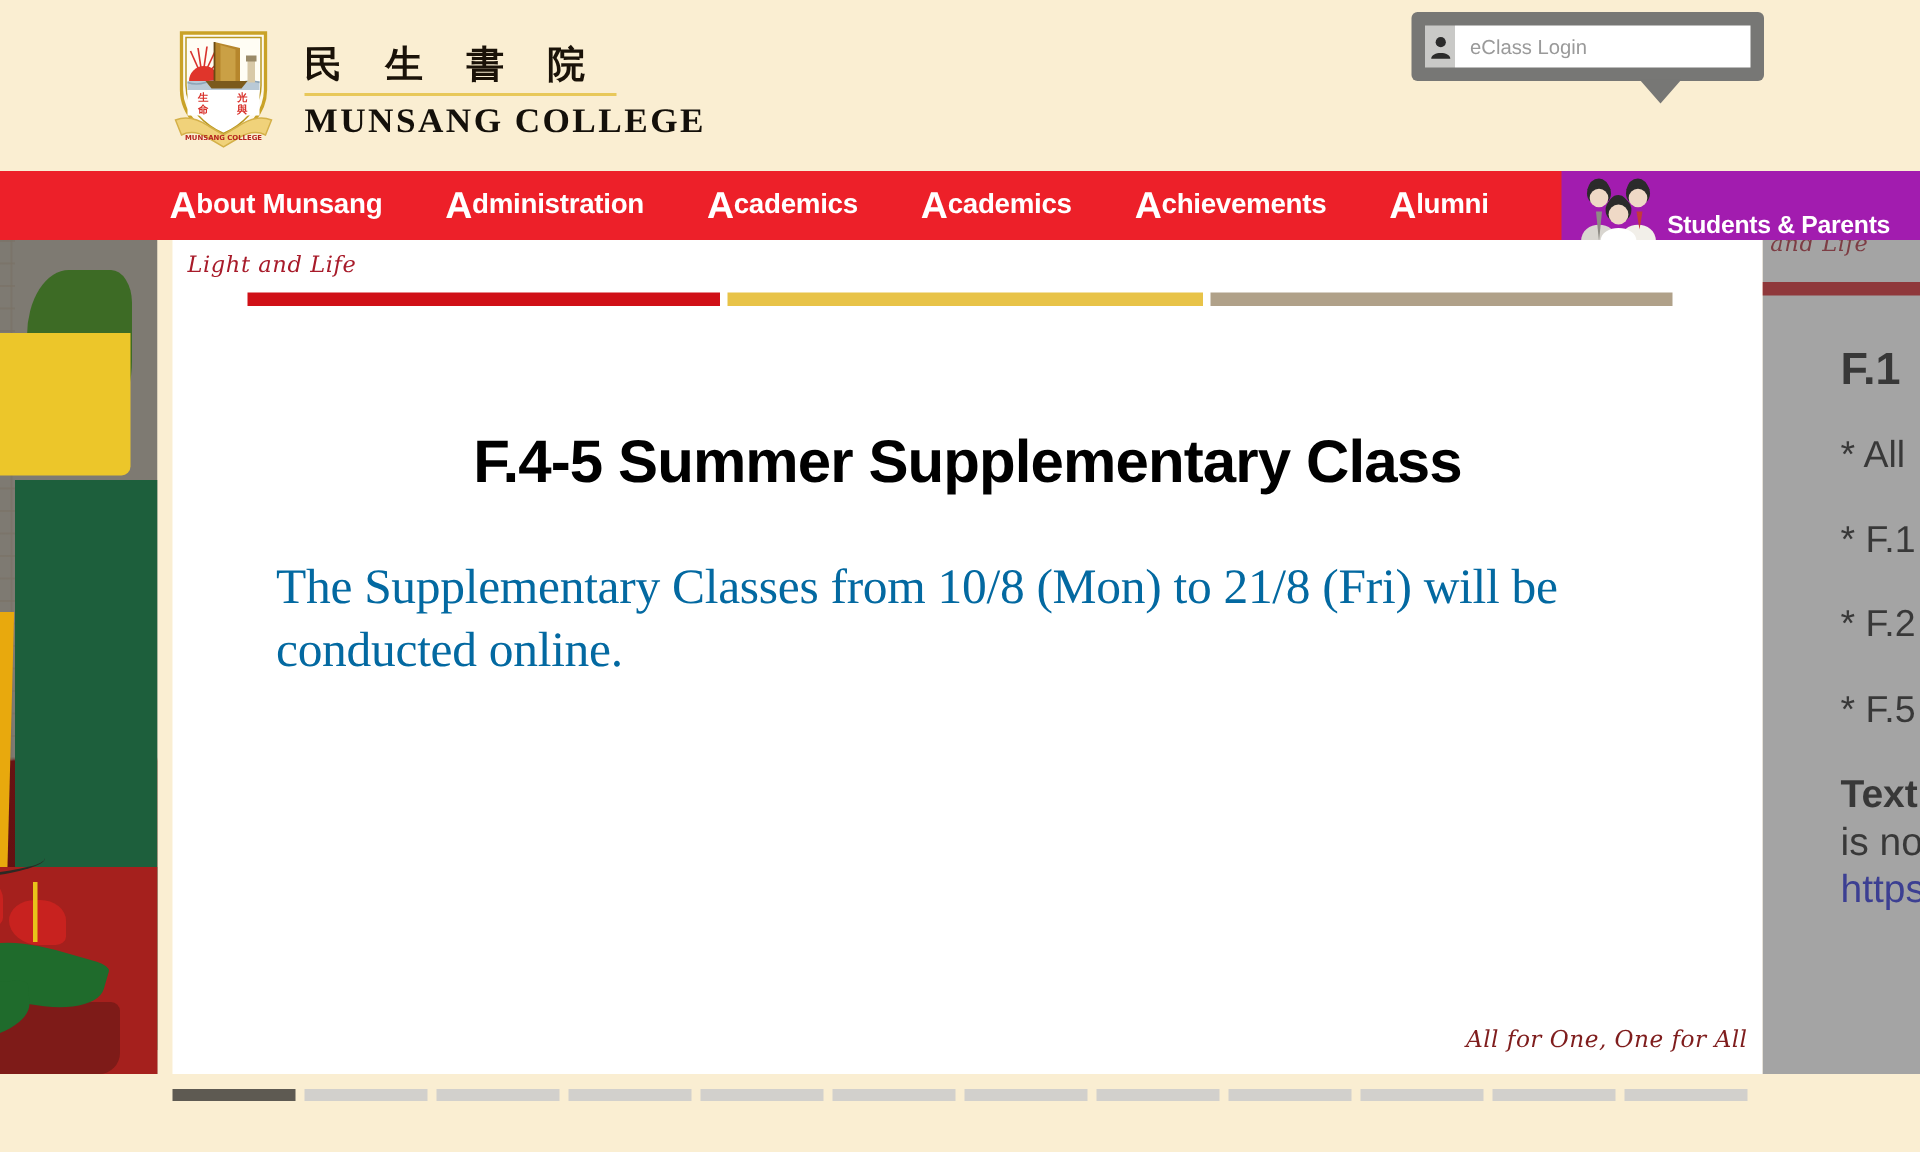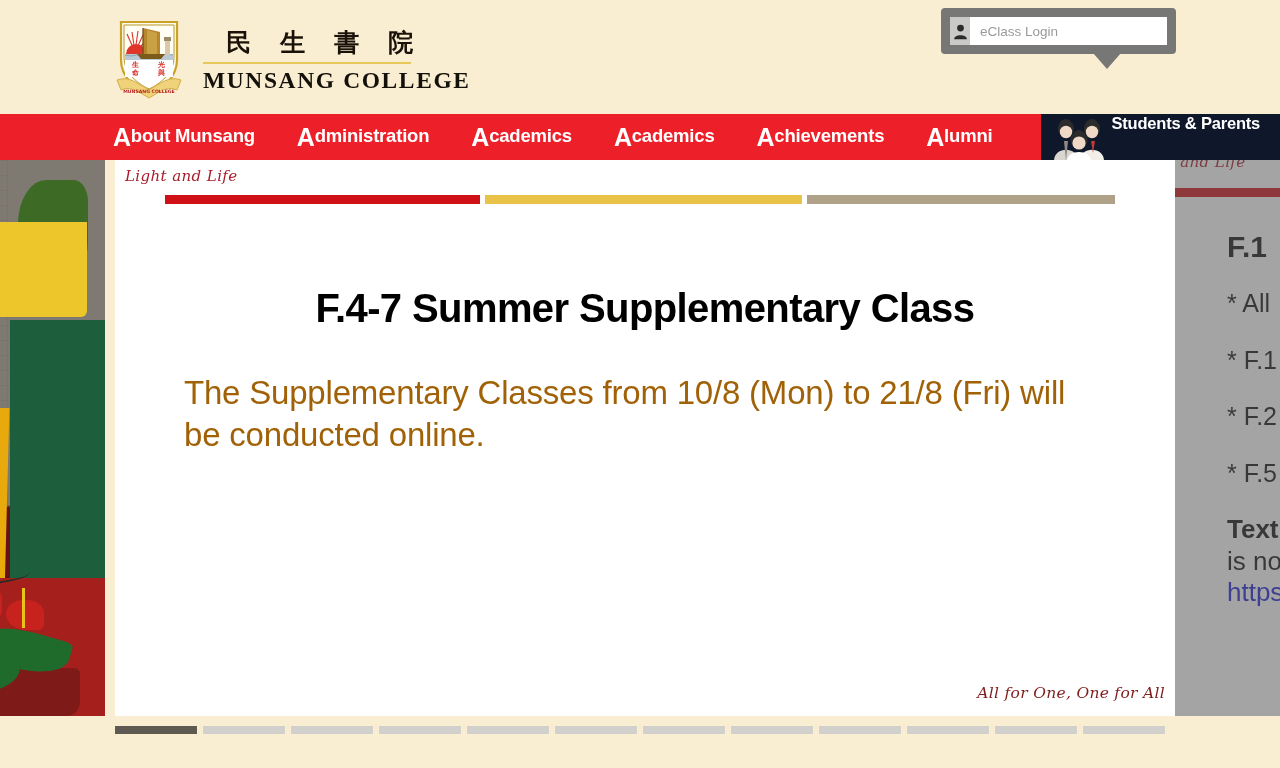--- a/index.html
+++ b/index.html
@@ -18,7 +18,7 @@
 
   .crest { width: 72px; height: 90px; position: relative; flex: 0 0 auto; }
 
-  .brand-text { margin-left: 18px; padding-top: 16px; text-align: center; }
+  .brand-text { margin-left: 18px; padding-top: 16px; }
   .brand-cn {
     font-family: "DejaVu Sans", sans-serif;
     font-size: 25px; font-weight: 700; color: #1a1208;

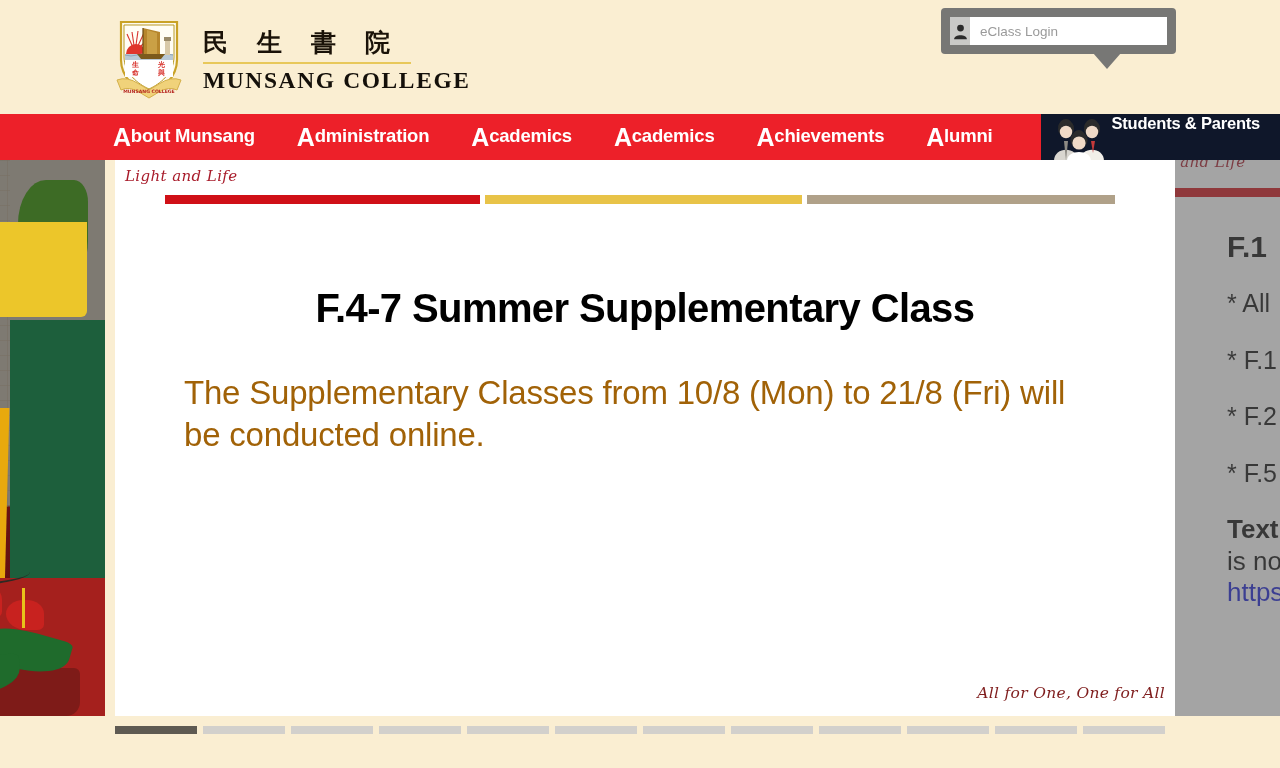--- a/index.html
+++ b/index.html
@@ -78,8 +78,8 @@
   }
   .nav-item .cap { font-size: 25px; font-weight: 600; line-height: 1; position: relative; top: 1px; }
   .nav-item.students {
-    background: #0f172a; margin-right: 0; padding: 0 20px 0 10px;
-    margin-left: 7px; align-items: flex-start;
+    background: #a21caf; margin-right: 0; padding: 0 20px 0 10px;
+    margin-left: 7px; align-items: flex-end;
   }
   .nav-item.students .fam { width: 56px; height: 46px; flex: 0 0 auto; position: relative; top: 1px; }
   .nav-item.students .label { font-size: 16.5px; font-weight: 600; margin-left: 4px; }

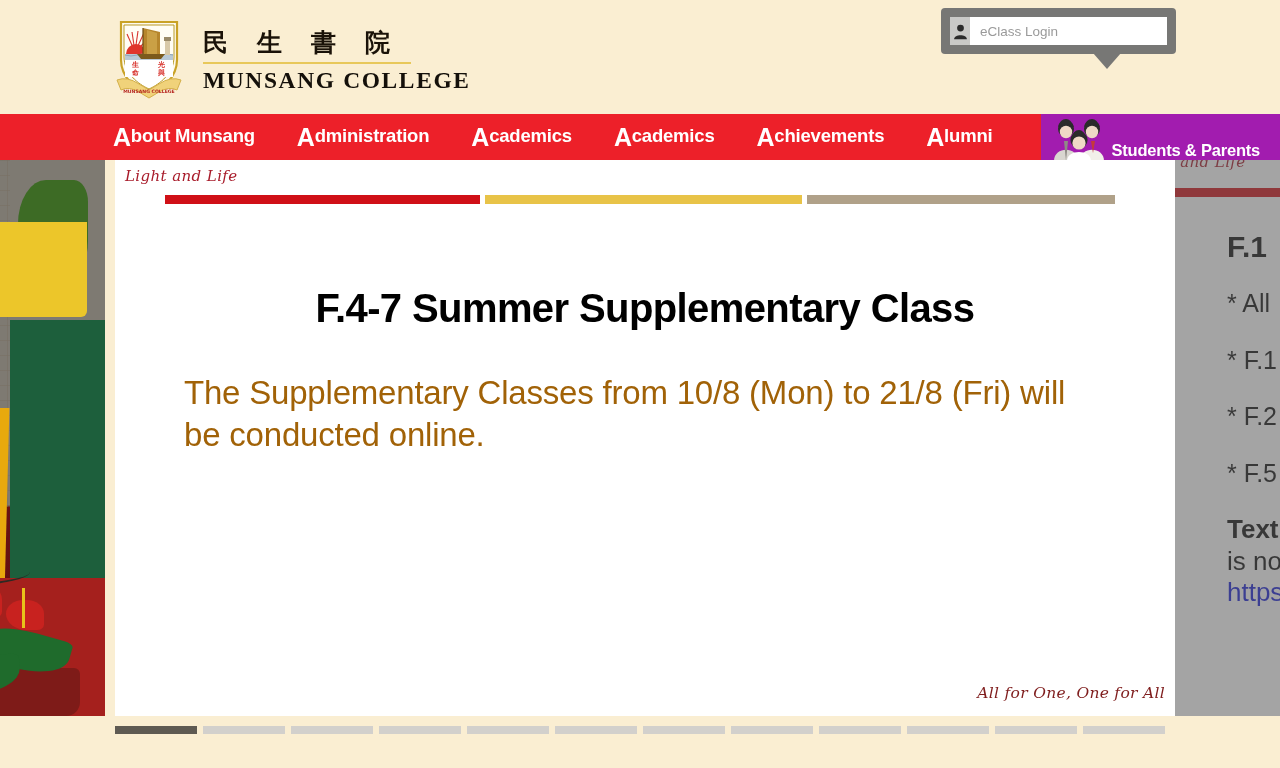--- a/index.html
+++ b/index.html
@@ -358,7 +358,7 @@
         <div class="bar bar-3"></div>
       </div>
 
-      <div class="slide-title">F.4-7 Summer Supplementary Class</div>
+      <div class="slide-title">F.4-5 Summer Supplementary Class</div>
 
       <div class="slide-body">
         <p>The Supplementary Classes from 10/8 (Mon) to 21/8 (Fri) will be conducted online.</p>

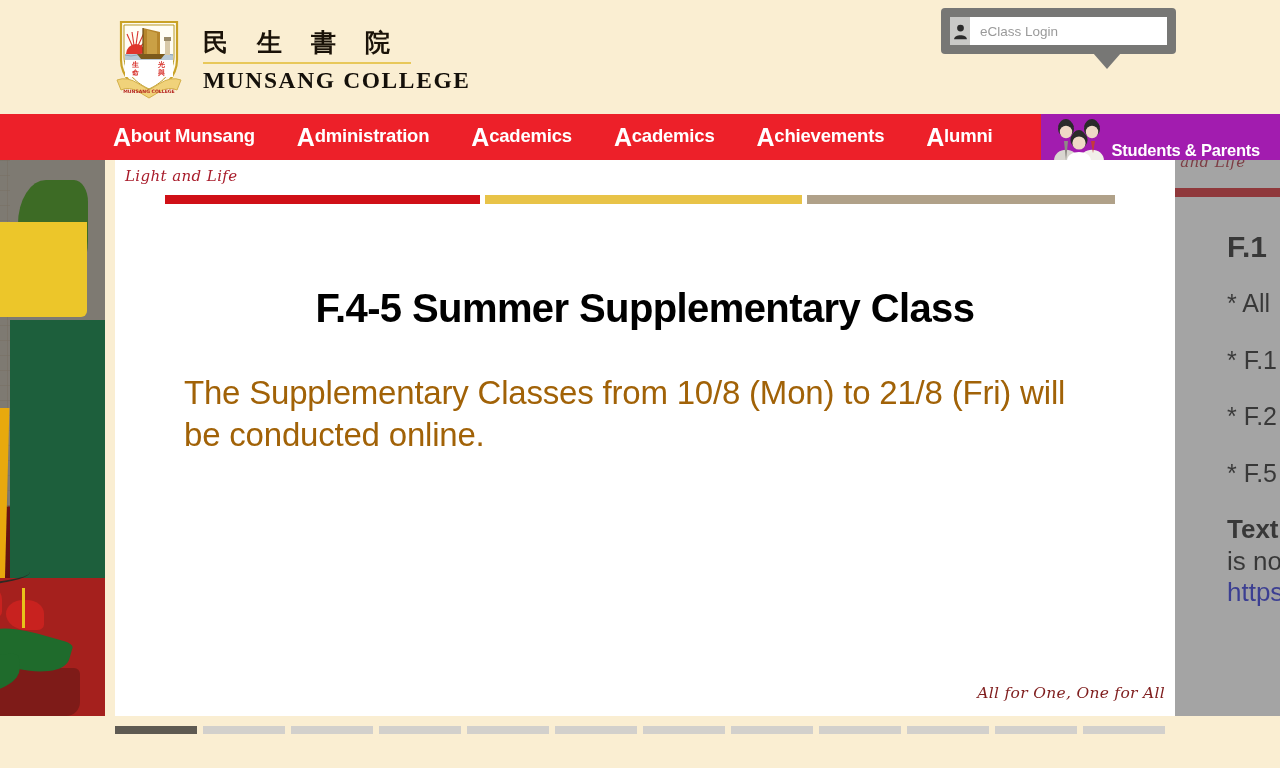--- a/index.html
+++ b/index.html
@@ -164,8 +164,8 @@
   }
   .slide-body { position: absolute; left: 69px; top: 212px; width: 920px; }
   .slide-body p {
-    font-family: Liberation Sans, sans-serif;
-    font-size: 33px; font-weight: 400; color: #a16207;
+    font-family: Liberation Serif, serif;
+    font-size: 33px; font-weight: 400; color: #0369a1;
     line-height: 1.27; letter-spacing: -0.2px;
   }
   .slide-body p.justified { text-align: justify; text-align-last: left; }

